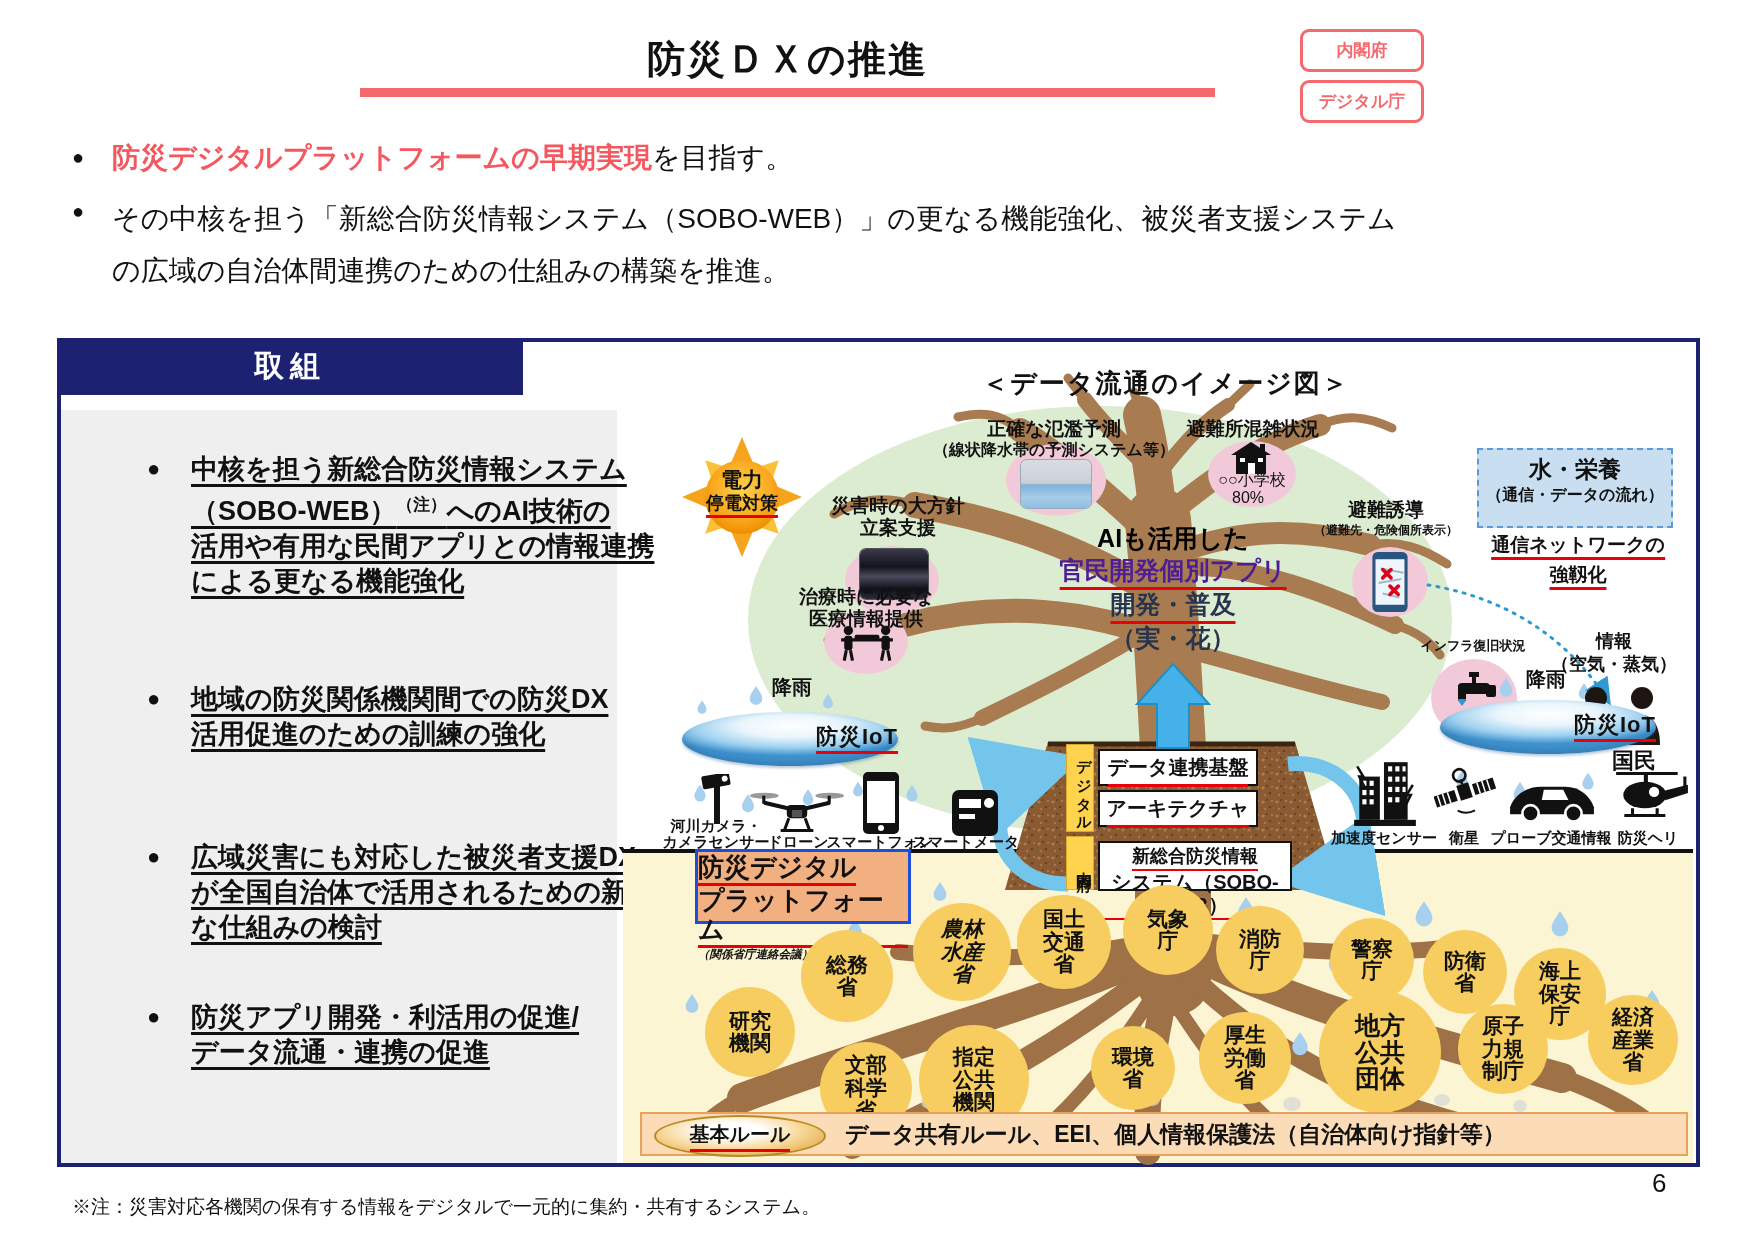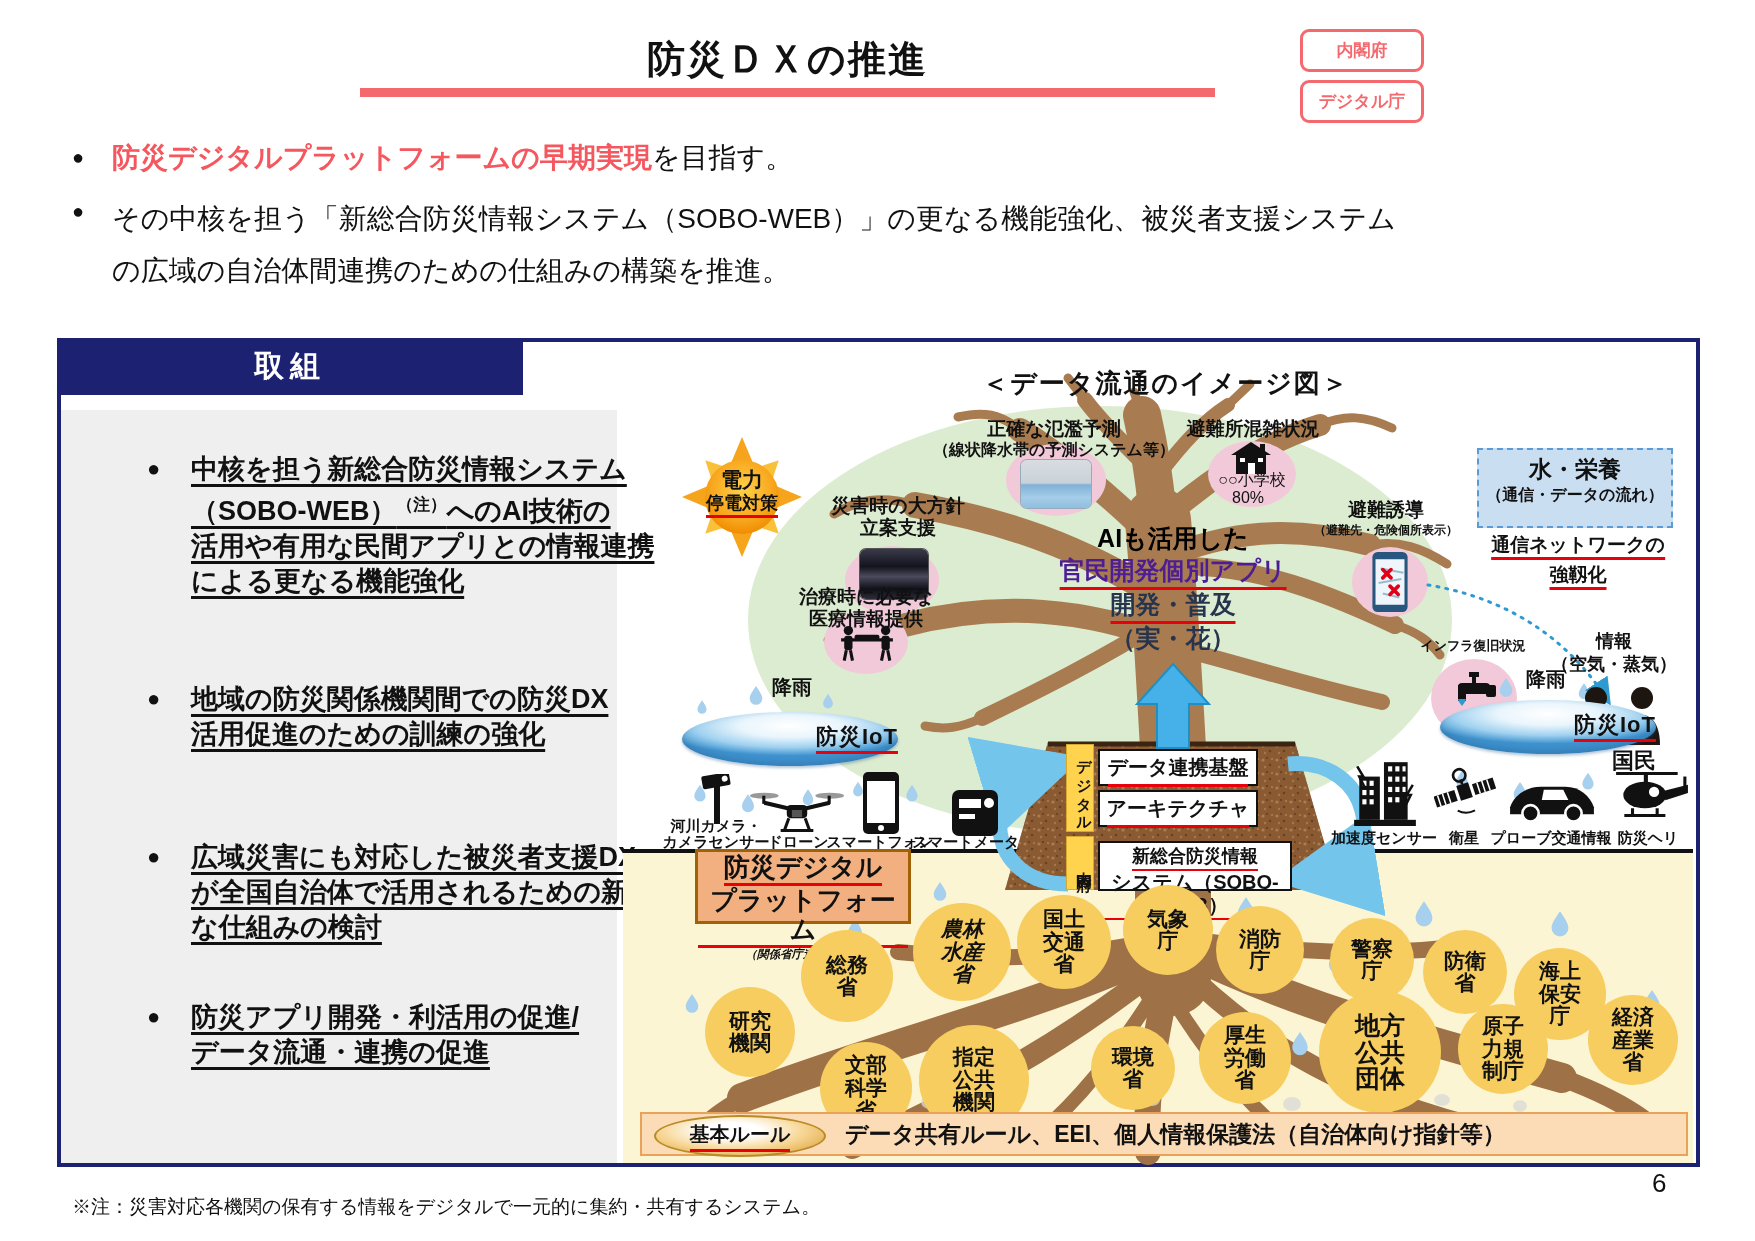--- a/index.html
+++ b/index.html
@@ -454,7 +454,7 @@
   <span class="rl" style="border-bottom-width:2.5px;font-size:20px">システム（SOBO-WEB）</span>
 </div>
 
-<div class="abs z2" style="left:695px;top:849px;width:216px;height:75px;background:#f2b081;border:3px solid #a16207;box-sizing:border-box;text-align:center">
+<div class="abs z2" style="left:695px;top:849px;width:216px;height:75px;background:#f2b081;border:3px solid #1d4ed8;box-sizing:border-box;text-align:left">
   <div style="line-height:29px;margin-top:1px"><span class="rl b" style="font-size:26px">防災デジタル</span></div>
   <div style="line-height:29px"><span class="rl b" style="font-size:26px">プラットフォーム</span></div>
   <div class="b" style="font-size:11.5px;font-style:italic;line-height:12px">（関係省庁連絡会議）</div>

